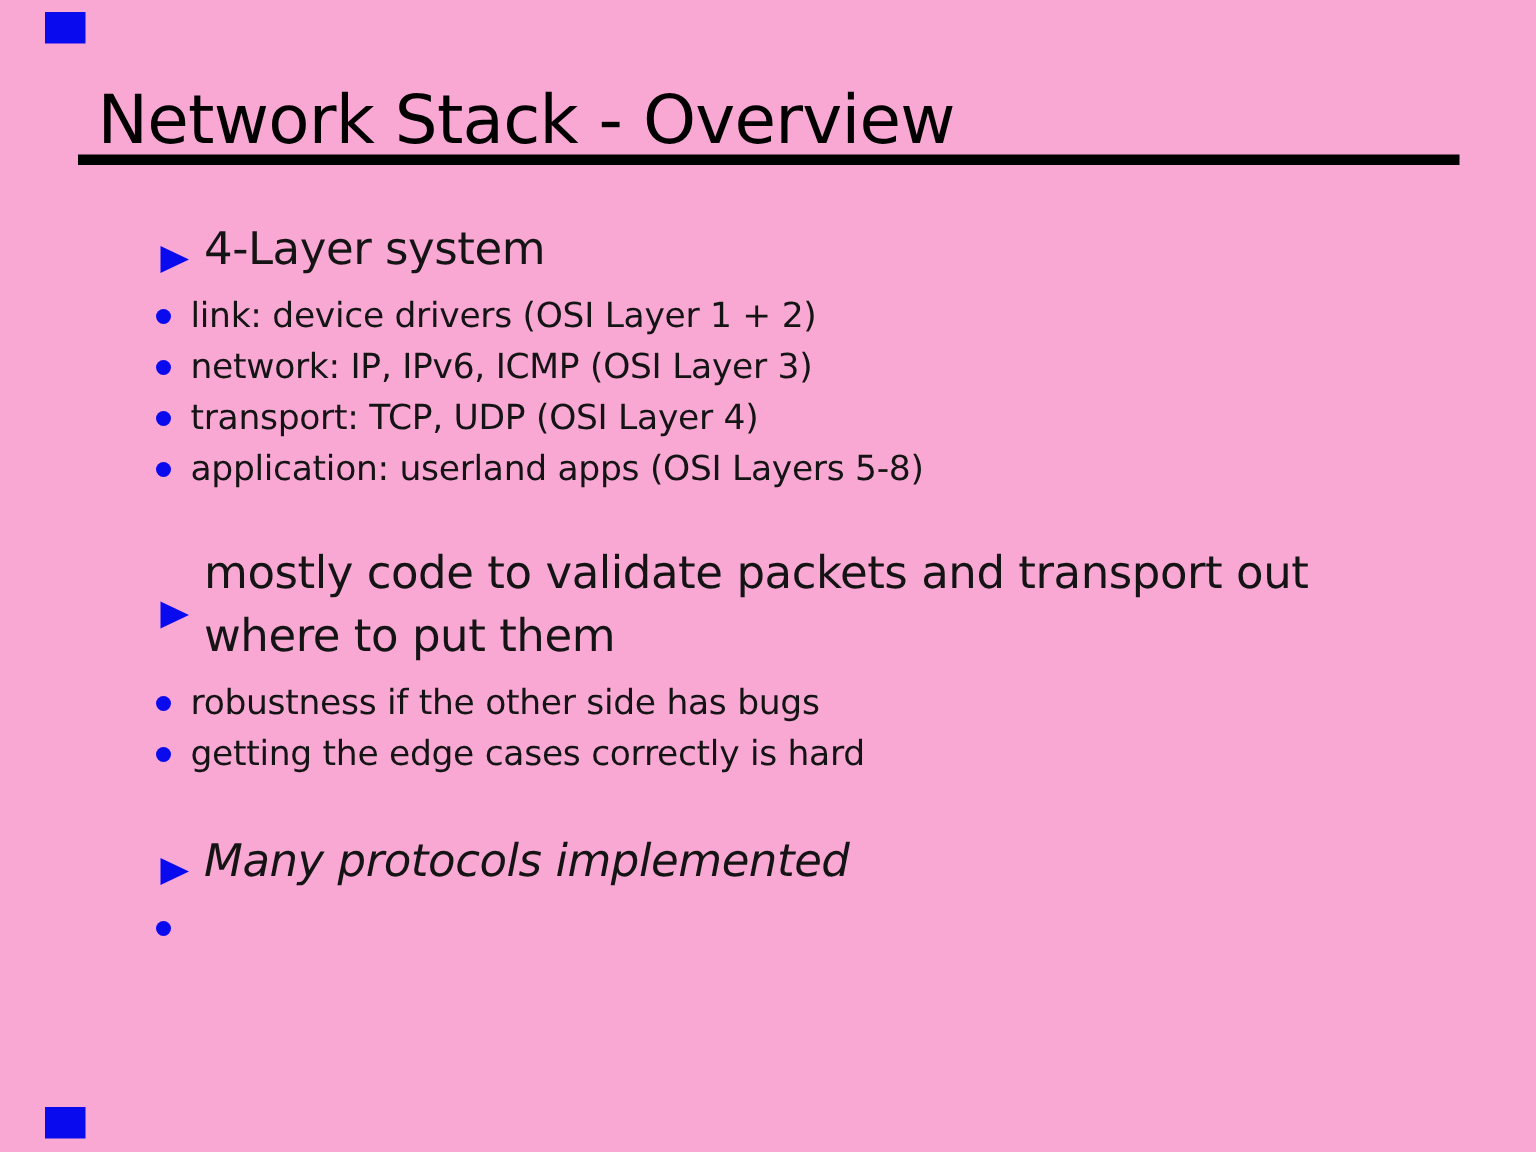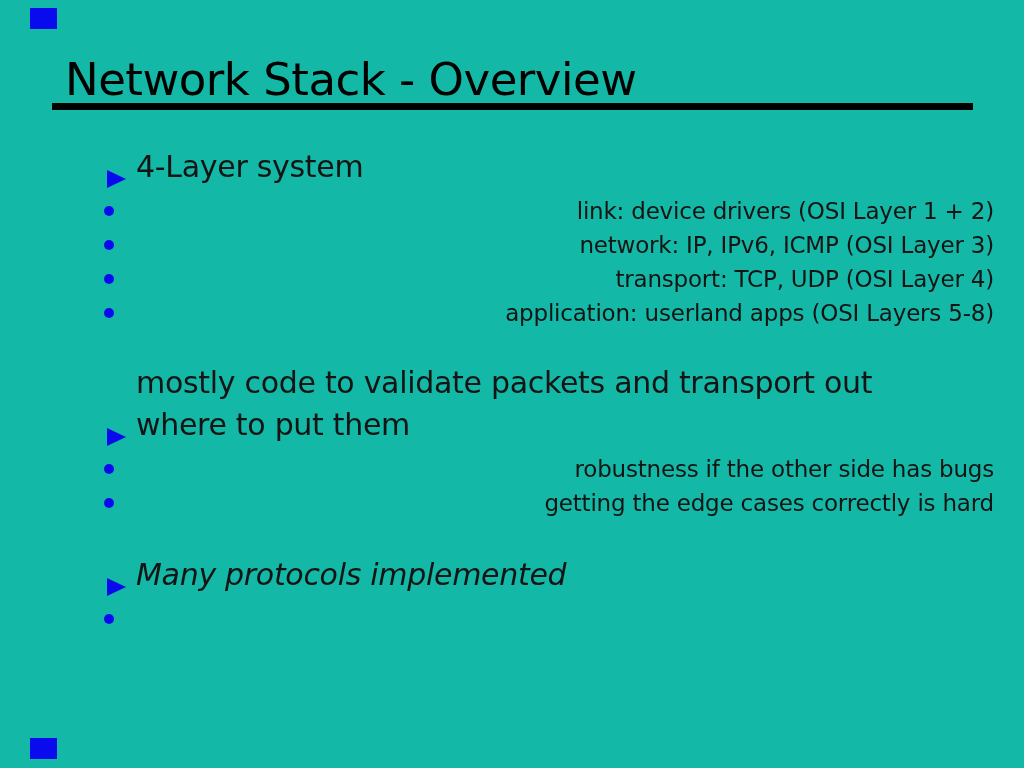--- a/index.html
+++ b/index.html
@@ -11,7 +11,7 @@
     position: relative;
     width: 1024px;
     height: 768px;
-    background: #14b8a6;
+    background: #f9a8d4;
     overflow: hidden;
     font-family: "DejaVu Sans", "Liberation Sans", sans-serif;
   }

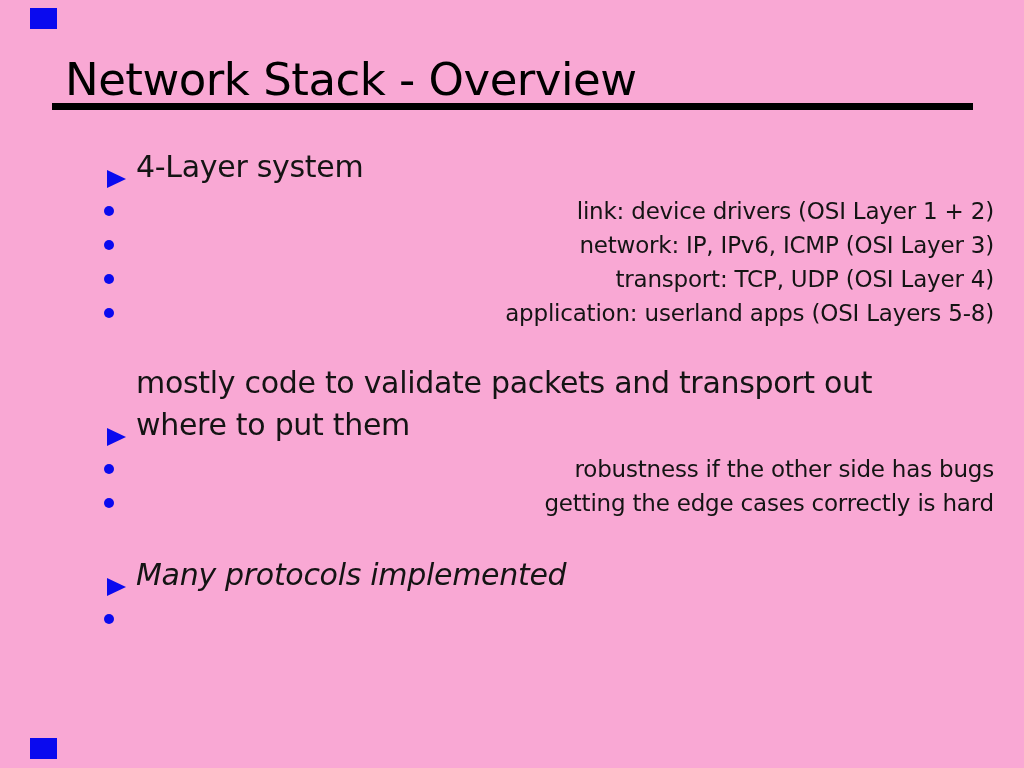--- a/index.html
+++ b/index.html
@@ -53,7 +53,7 @@
   .section-2 { top: 362px; }
   .section-3 { top: 554px; font-style: italic; }
 
-  .heading-row { display: flex; align-items: flex-end; padding-left: 29px; }
+  .heading-row { display: flex; align-items: center; padding-left: 29px; }
   .triangle-bullet {
     flex: none;
     width: 0;

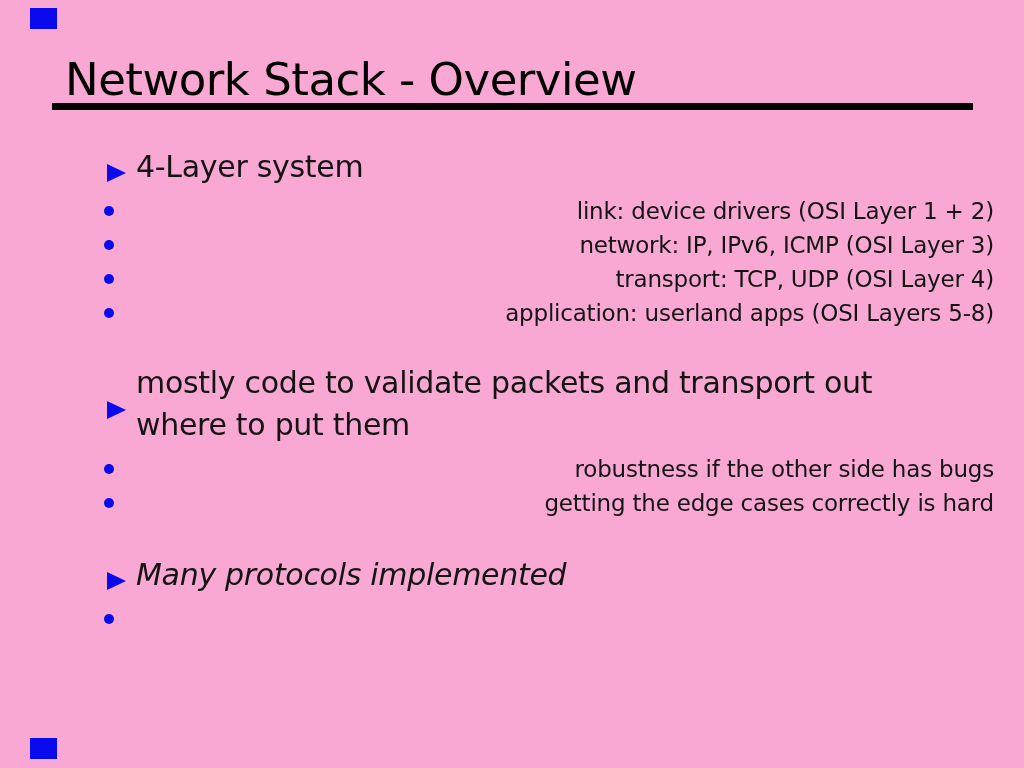--- a/index.html
+++ b/index.html
@@ -84,7 +84,6 @@
     line-height: 34px;
     letter-spacing: -0.2px;
     color: var(--body-text, #141414);
-    justify-content: space-between;
   }
   .dot-bullet {
     flex: none;

